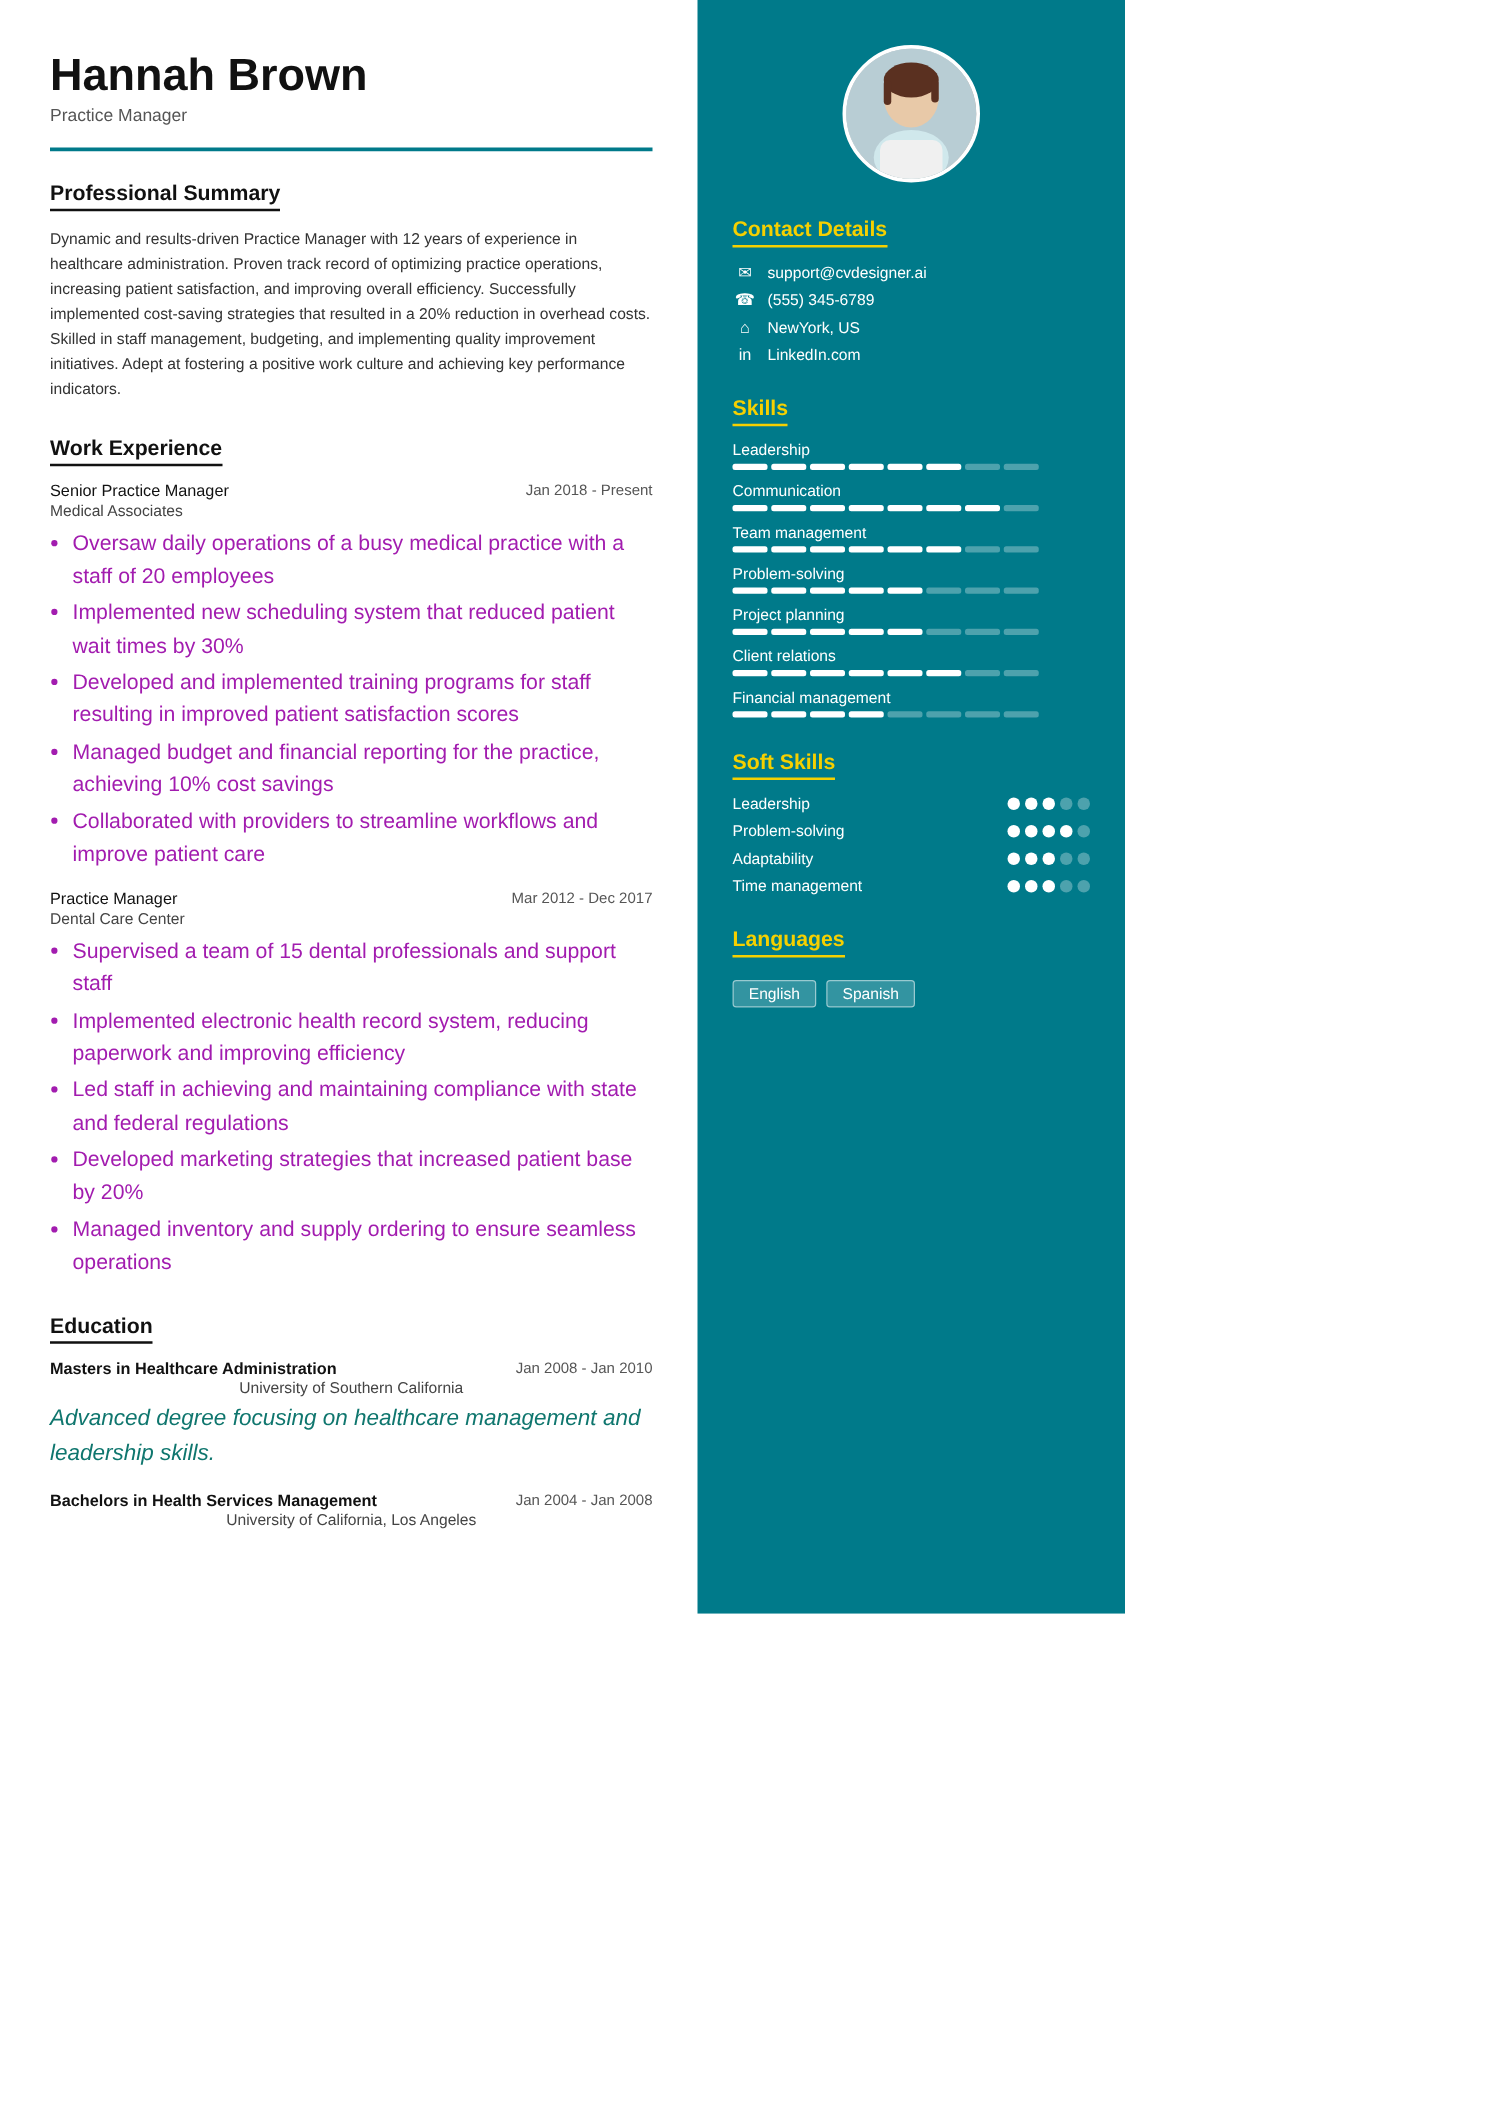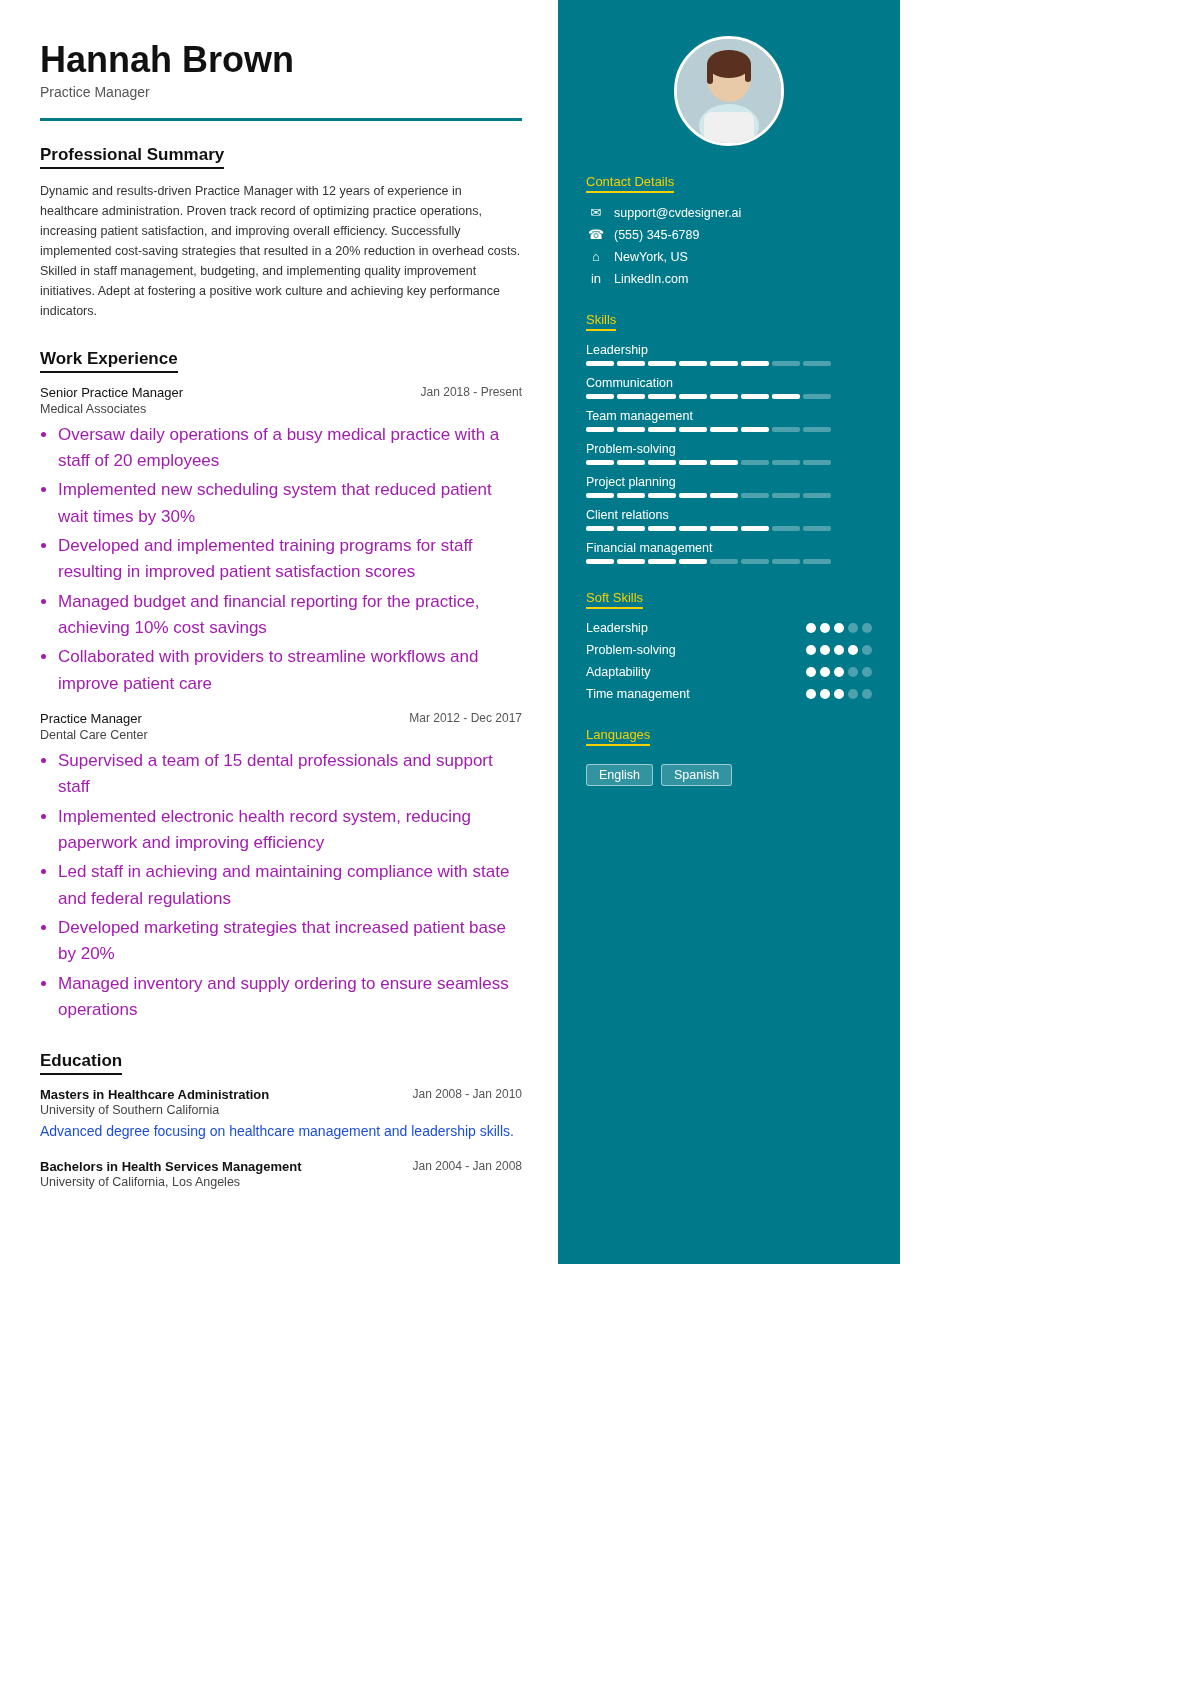--- a/index.html
+++ b/index.html
@@ -143,8 +143,8 @@
     }
     .right-content { padding: 0 28px; }
     .right-section-title {
-      font-size: 13px;
-      font-weight: 400;
+      font-size: 17px;
+      font-weight: 700;
       color: #f5d000;
       border-bottom: 2px solid #f5d000;
       display: inline-block;

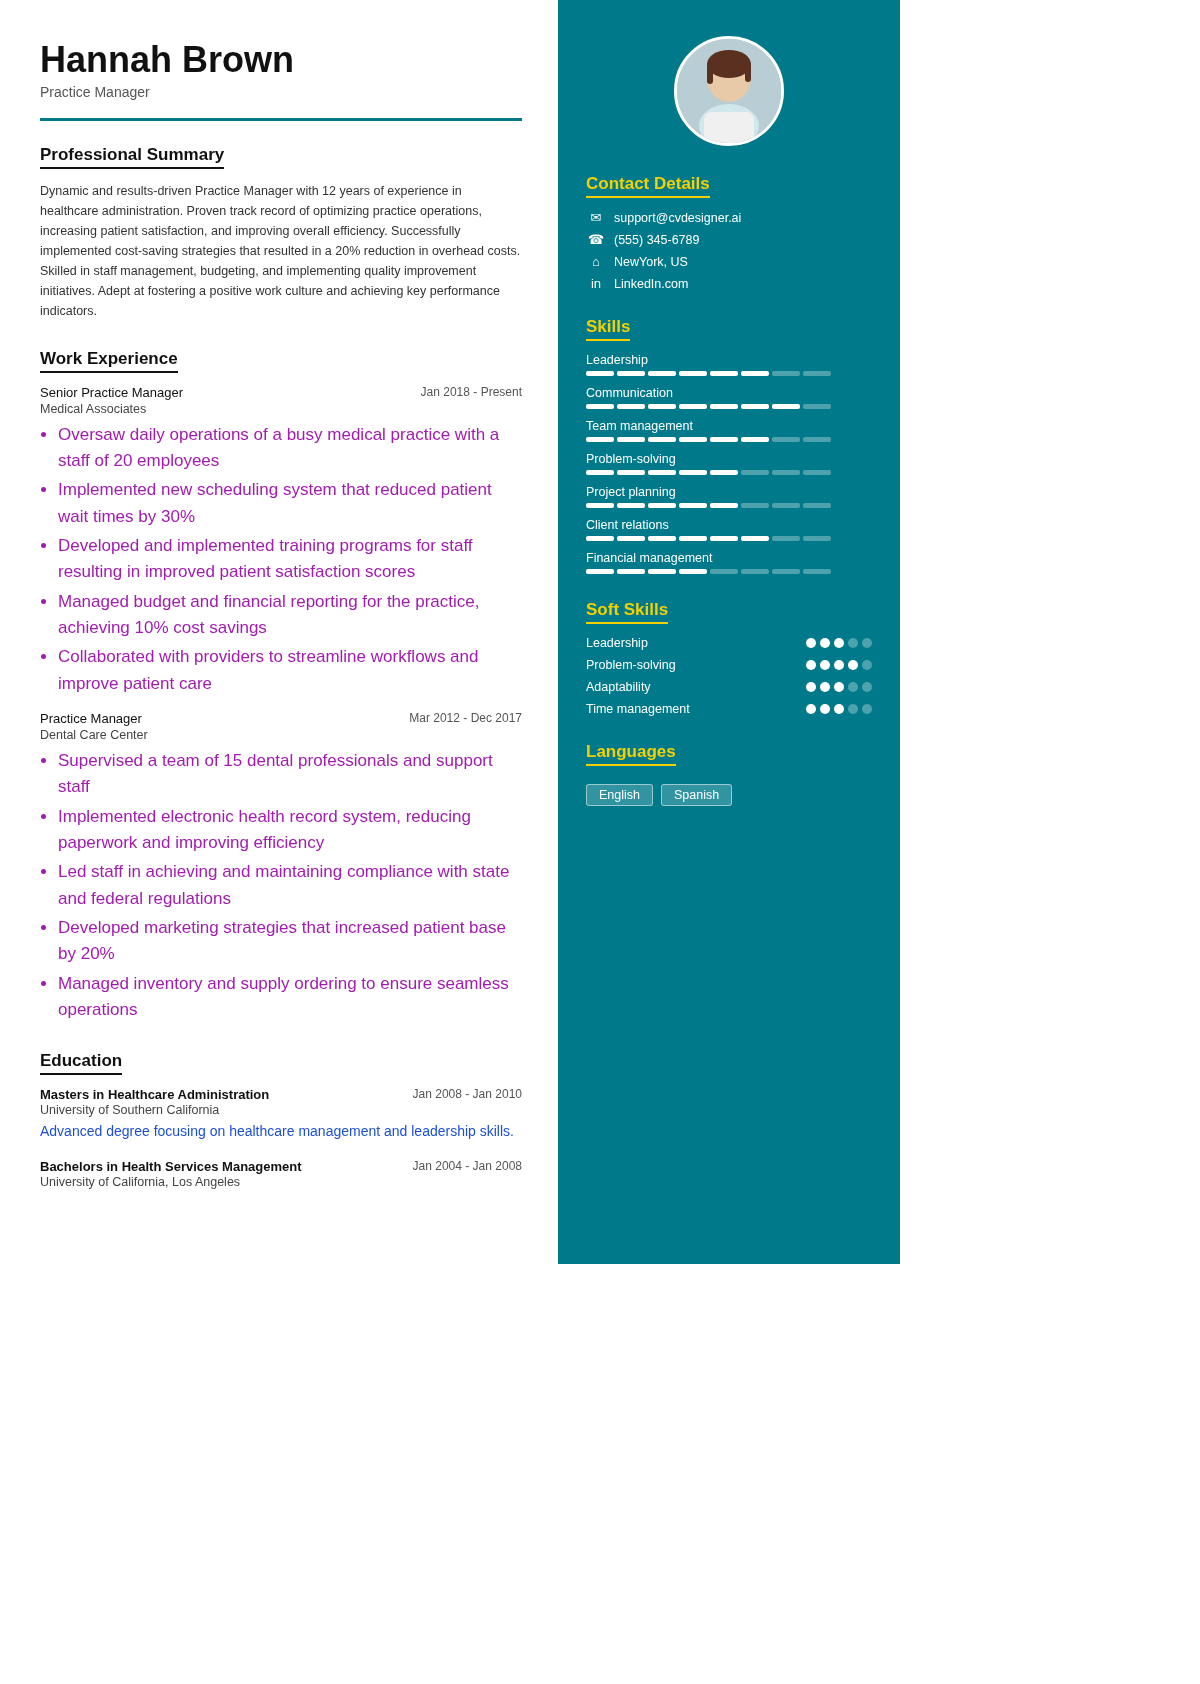--- a/index.html
+++ b/index.html
@@ -99,6 +99,7 @@
       font-size: 12.5px;
       color: #444;
       margin-bottom: 4px;
+      text-align: center;
     }
     .edu-desc {
       font-size: 14px;

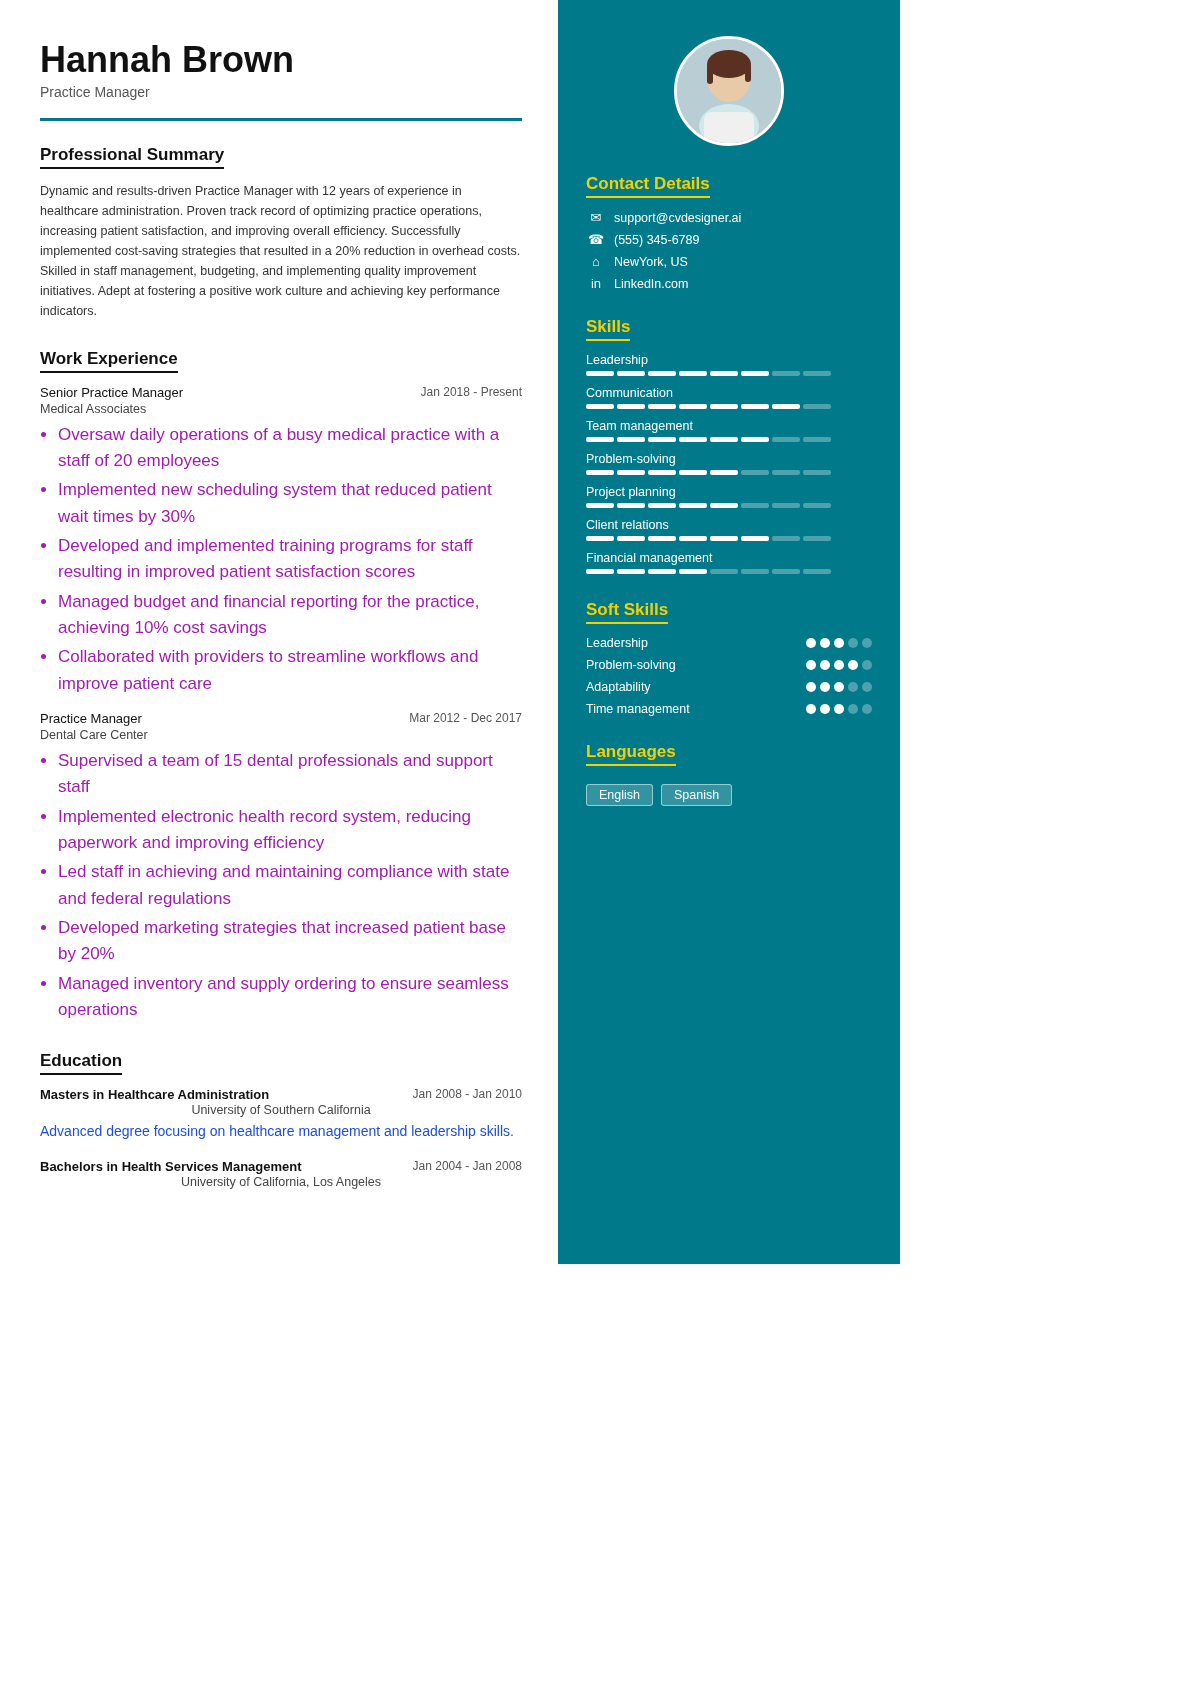--- a/index.html
+++ b/index.html
@@ -102,10 +102,11 @@
       text-align: center;
     }
     .edu-desc {
-      font-size: 14px;
-      color: #1d4ed8;
+      font-size: 18px;
+      color: #0f766e;
       line-height: 1.55;
       margin-bottom: 16px;
+      font-style: italic;
     }
 
     

